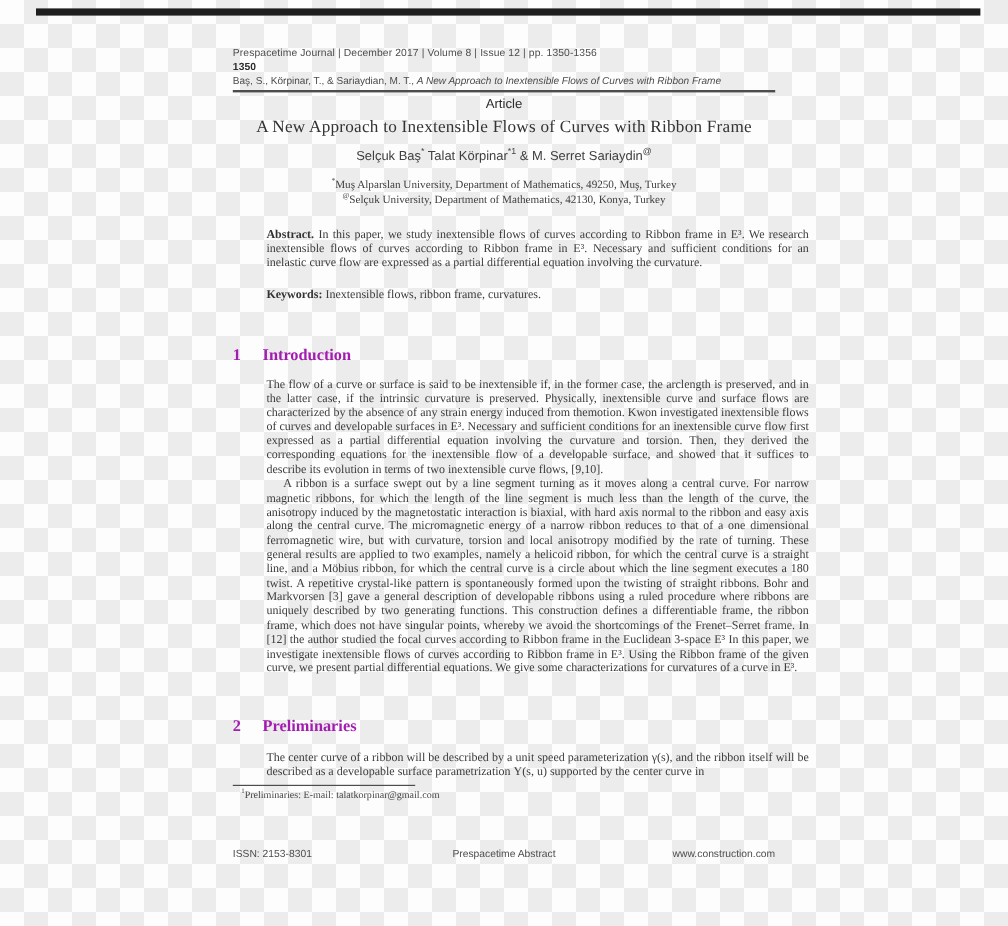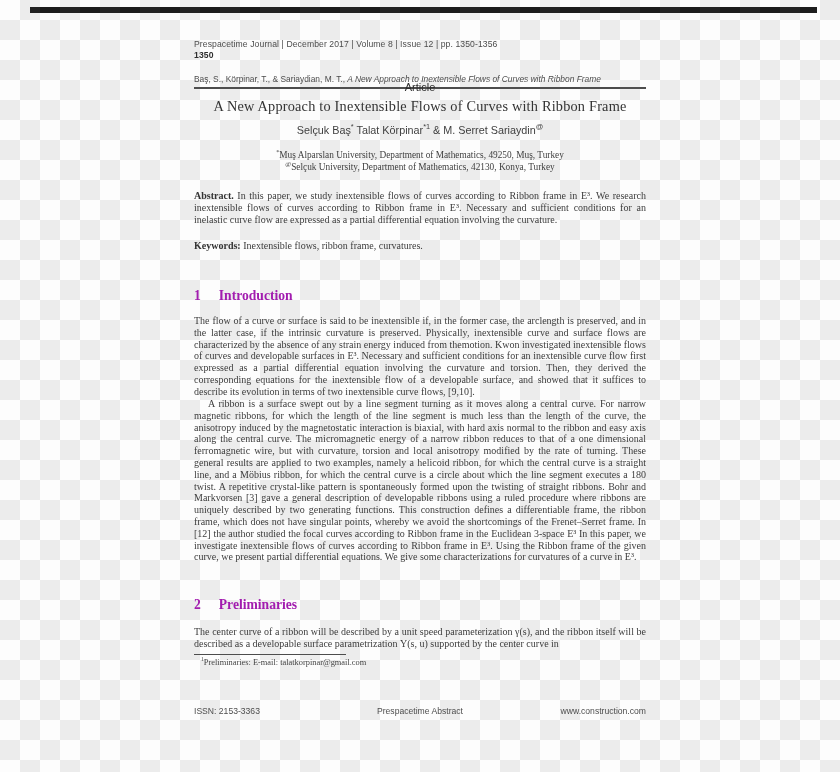--- a/index.html
+++ b/index.html
@@ -22,7 +22,7 @@
                  font-family:"Liberation Sans", sans-serif; color:#4c4c4c; }
   .rh-line1{ display:flex; justify-content:space-between; font-size:8.6px; line-height:11px; letter-spacing:0.1px;flex-direction:column; }
   .rh-pageno{ font-weight:bold; color:#2e2e2e; }
-  .rh-line2{ font-size:8.4px; line-height:10px; margin-top:13px; }
+  .rh-line2{ font-size:8.4px; line-height:10px; margin-top:1px; }
   .rh-line2 .it{ font-style:italic; }
 
   .article-label{ top:81px; text-align:center; font-family:"Liberation Sans", sans-serif;

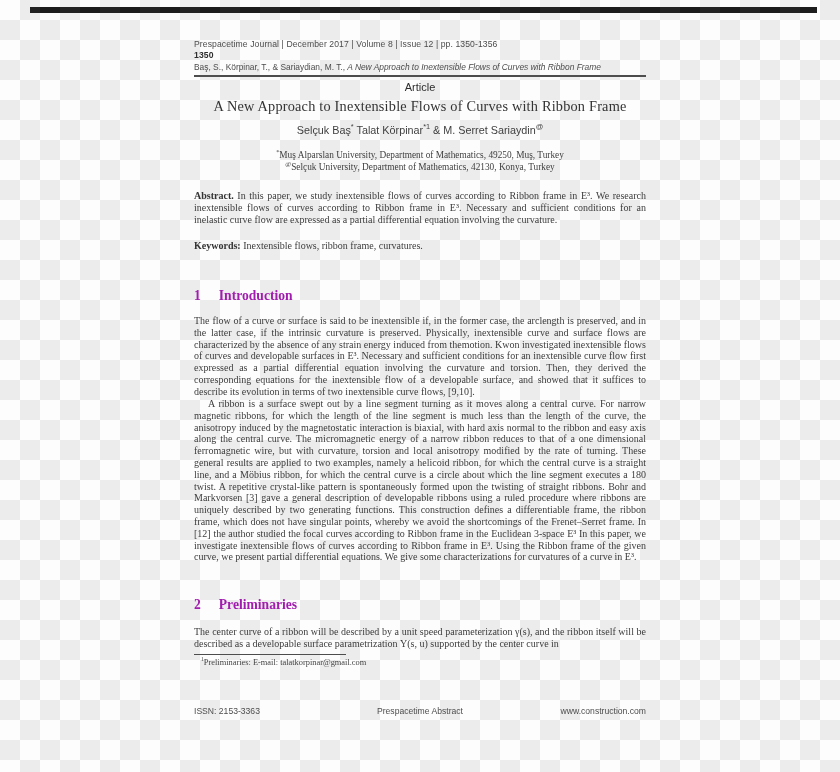--- a/index.html
+++ b/index.html
@@ -36,7 +36,7 @@
 
   .affiliations{ top:149px; text-align:center; font-size:9.3px; line-height:12px; color:#404040; }
 
-  .para{ font-size:10px; line-height:11.8px; text-align:justify; color:#3c3c3c; }
+  .para{ font-size:10px; line-height:11.8px; text-align:justify; color:#3c3c3c;margin-left:28px; }
   .abstract{ top:190px; }
   .keywords{ top:240px; }
   .b{ font-weight:bold; color:#333; }

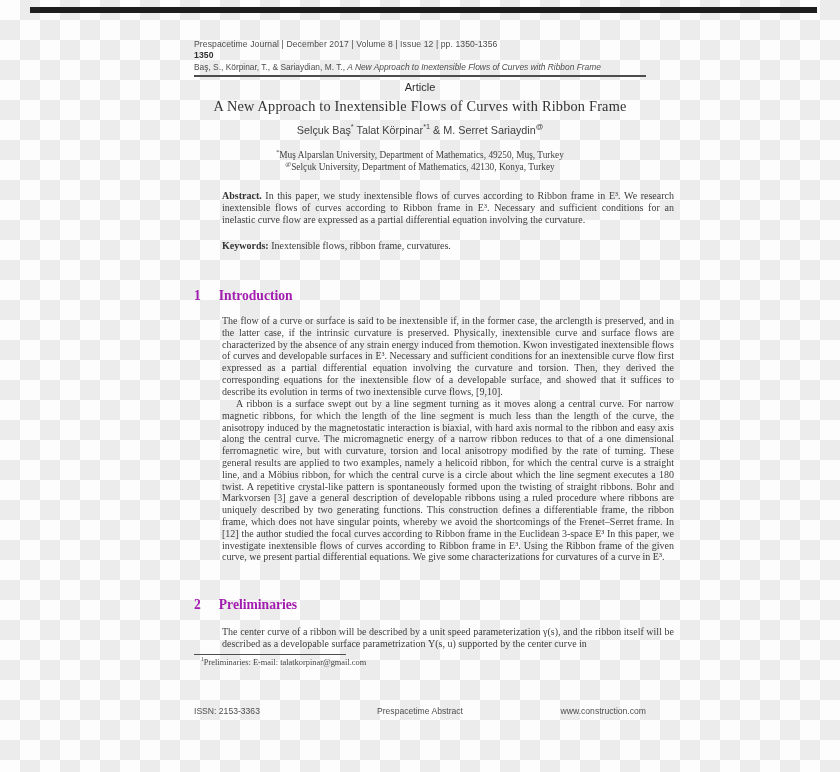--- a/index.html
+++ b/index.html
@@ -117,7 +117,7 @@
 </div>
 
 <div class="abs blk footer">
-  <span class="issn">ISSN: 2153-3363</span>
+  <span class="issn">ISSN: 2153-8301</span>
   <div class="center">
     <div>Prespacetime Abstract</div>
   </div>

